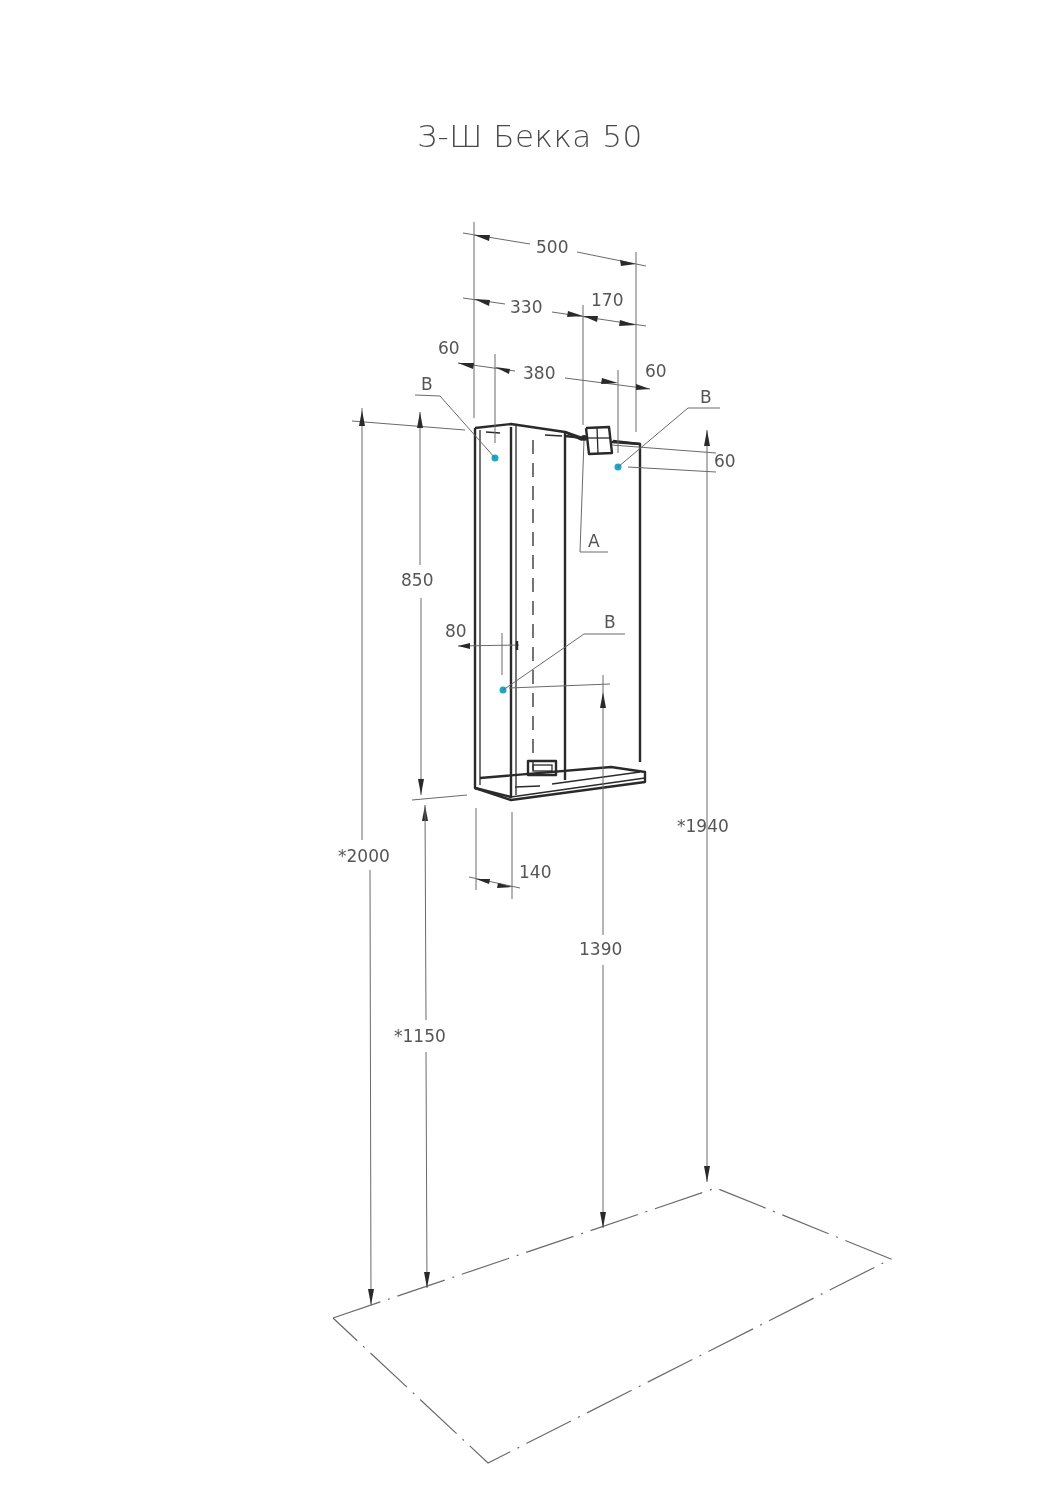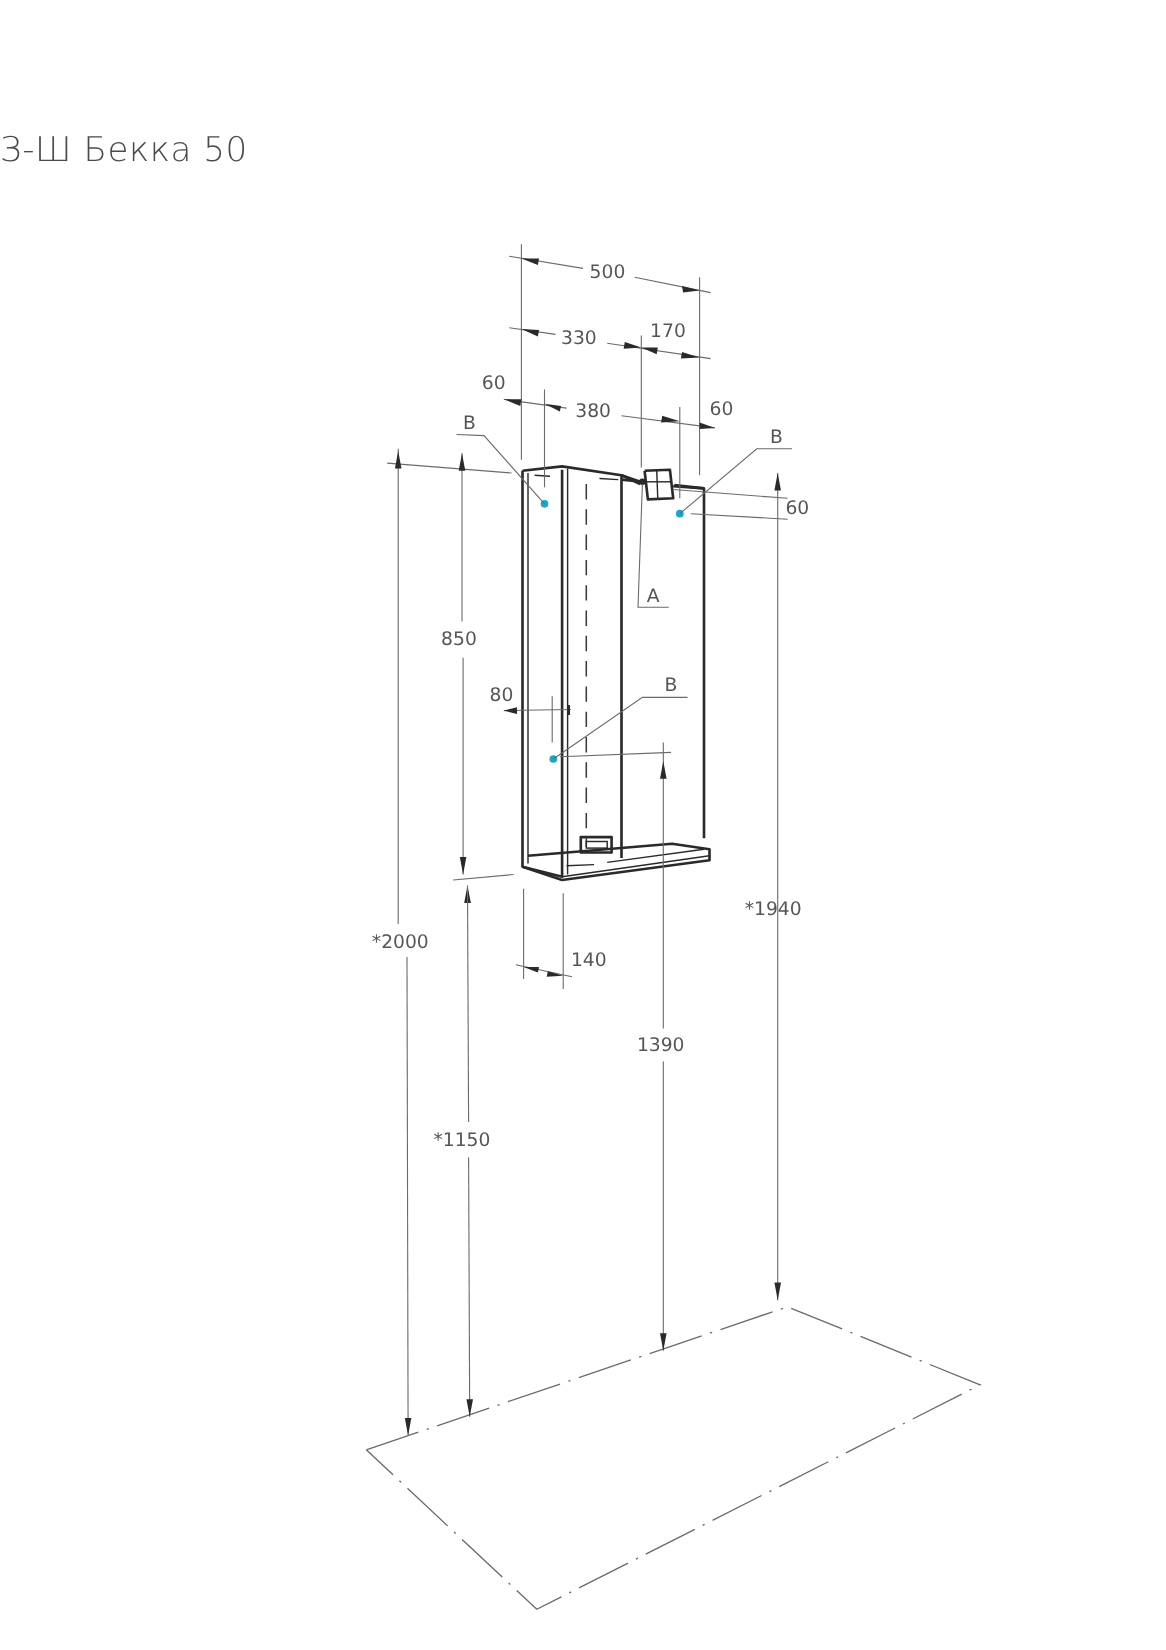--- a/index.html
+++ b/index.html
@@ -5,7 +5,7 @@
   html,body{margin:0;padding:0;background:#ffffff;}
   body{width:1060px;height:1500px;position:relative;overflow:hidden;font-family:"DejaVu Sans","Liberation Sans",sans-serif;}
   svg{position:absolute;left:0;top:0;}
-  .title{position:absolute;left:0;width:1060px;top:118px;font-size:31px;color:#4a4a4a;font-weight:300;letter-spacing:0.5px;}
+  .title{position:absolute;left:0;width:1060px;top:118px;text-align:center;font-size:31px;color:#4a4a4a;font-weight:300;letter-spacing:0.5px;}
   .dim{font-family:"DejaVu Sans","Liberation Sans",sans-serif;font-size:17px;fill:#555555;}
   .ln{stroke:#6a6a6a;stroke-width:1;fill:none;}
   .thick{stroke:#2a2a2a;stroke-width:2.4;fill:none;stroke-linejoin:round;}

